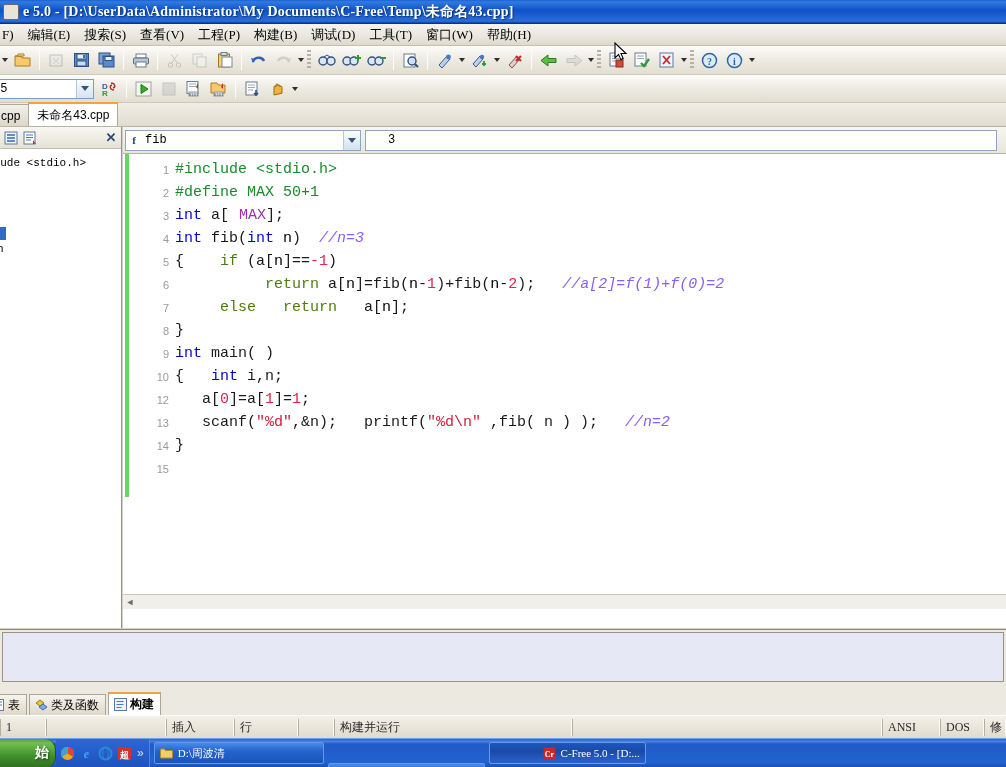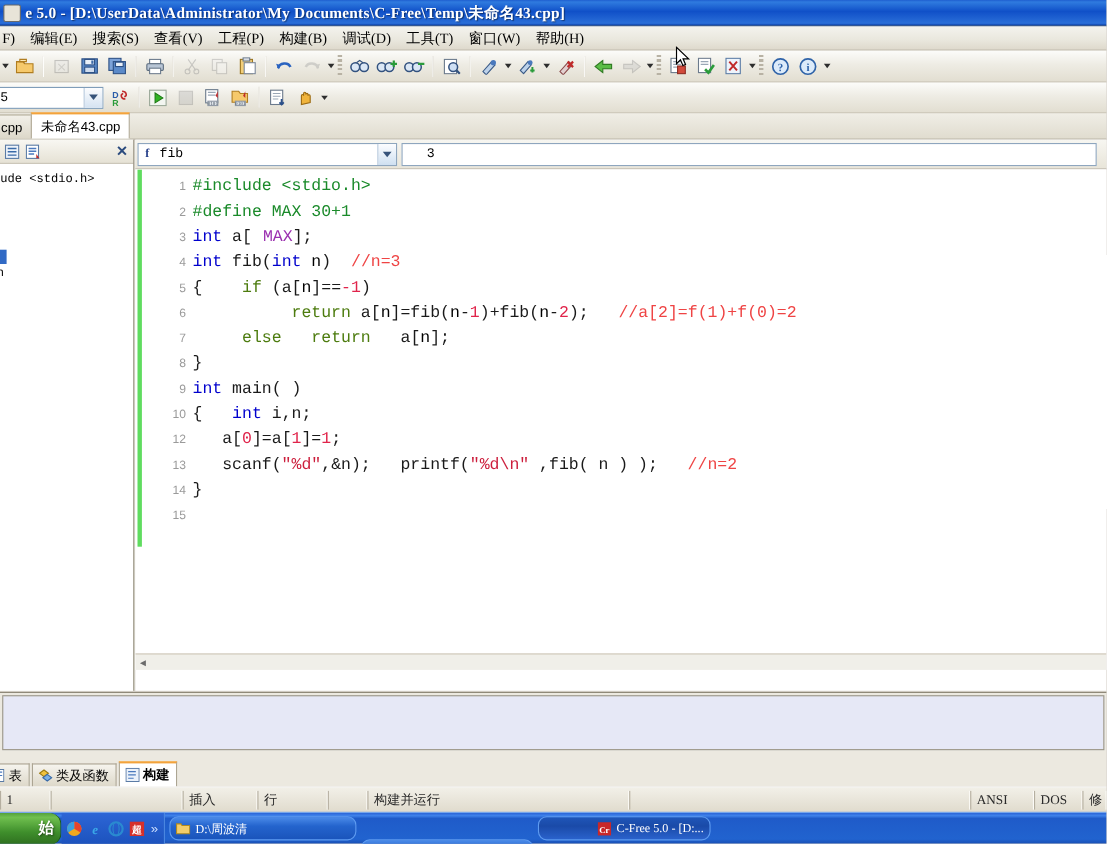--- a/index.html
+++ b/index.html
@@ -585,7 +585,7 @@
       <div class="changebar"></div>
       <div class="codelines" id="codelines">
           <div class="cline"><span class="lnum">1</span><span class="ctext"><span class="pp">#include &lt;stdio.h&gt;</span></span></div>
-          <div class="cline"><span class="lnum">2</span><span class="ctext"><span class="pp">#define MAX 30+1</span></span></div>
+          <div class="cline"><span class="lnum">2</span><span class="ctext"><span class="pp">#define MAX 50+1</span></span></div>
           <div class="cline"><span class="lnum">3</span><span class="ctext"><span class="k">int</span><span class="id"> a[</span><span class="m">MAX</span><span class="id">];</span></span></div>
           <div class="cline"><span class="lnum">4</span><span class="ctext"><span class="k">int</span><span class="id"> fib(</span><span class="k">int</span><span class="id"> </span><span class="u">n</span><span class="id">)  </span><span class="c">//n=3</span></span></div>
           <div class="cline"><span class="lnum">5</span><span class="ctext"><span class="id">{    </span><span class="kw">if</span><span class="id"> (a[</span><span class="u">n</span><span class="id">]==</span><span class="n">-1</span><span class="id">)</span></span></div>

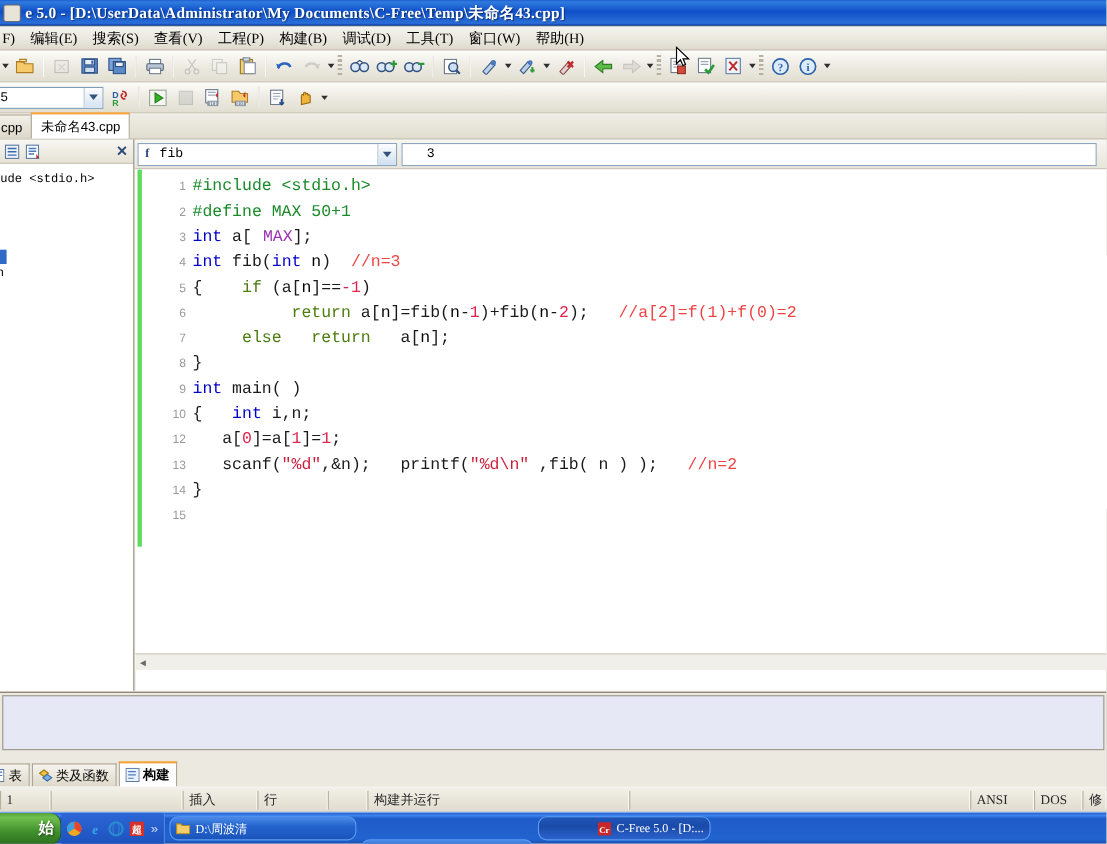--- a/index.html
+++ b/index.html
@@ -177,7 +177,7 @@
   .s  { color: #cc1e3c; }          
   .n  { color: #e0244b; }          
   .m  { color: #9b30b0; padding-left: 10px; }          
-  .c  { color: #ef4444; }  
+  .c  { color: #8b5cf6; font-style: italic; }  
   .pp { color: #1a8a2a; }          
   .id { color: #1a1a1a; }
   .u  { border-bottom: 1px solid #c03050; }

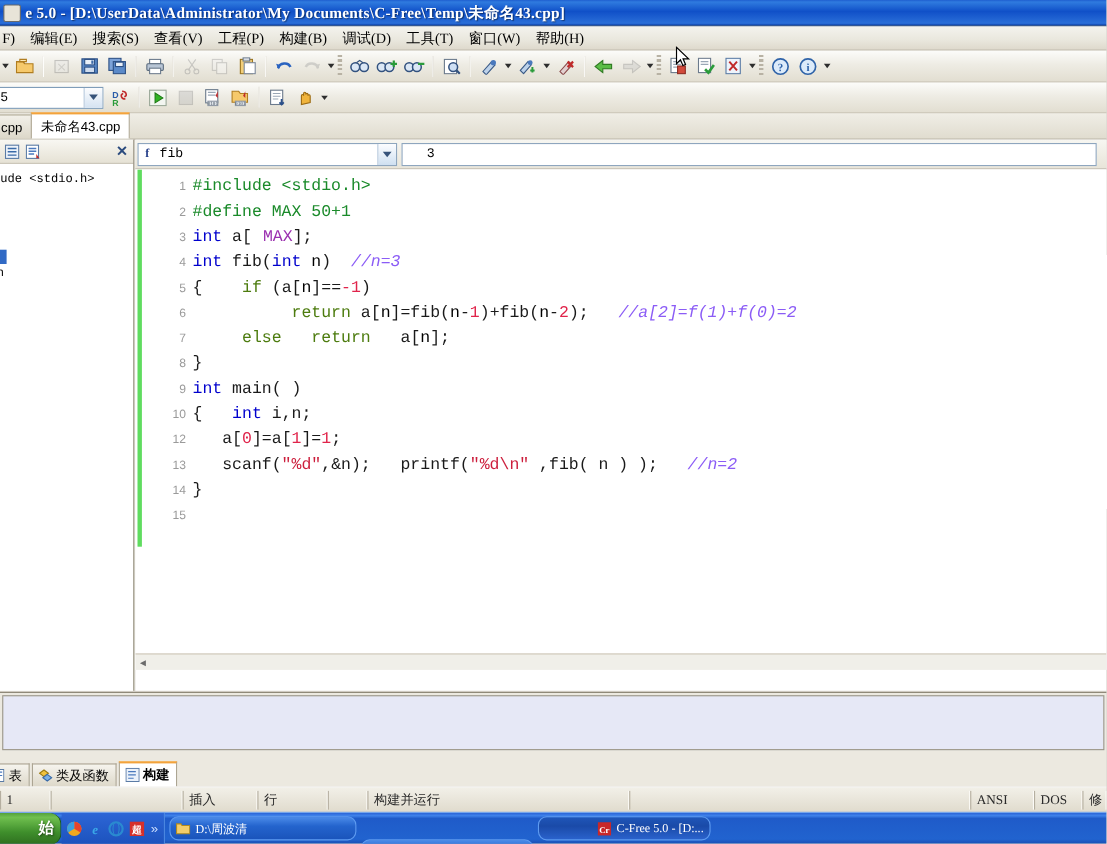--- a/index.html
+++ b/index.html
@@ -253,7 +253,7 @@
   .tbtask {
     height: 22px; margin-left: 4px; padding: 0 5px; display: flex; align-items: center; gap: 4px;
     background: linear-gradient(180deg,#4a8ae8,#2464cd 40%,#1a54bb);
-    border: 1px solid #5e9bf0; border-radius: 8px;
+    border: 1px solid #5e9bf0; border-radius: 2px;
     color: #fff; font-family: "Liberation Serif", serif; font-size: 11px;
     white-space: nowrap; overflow: hidden; flex: 0 0 auto;
   }

